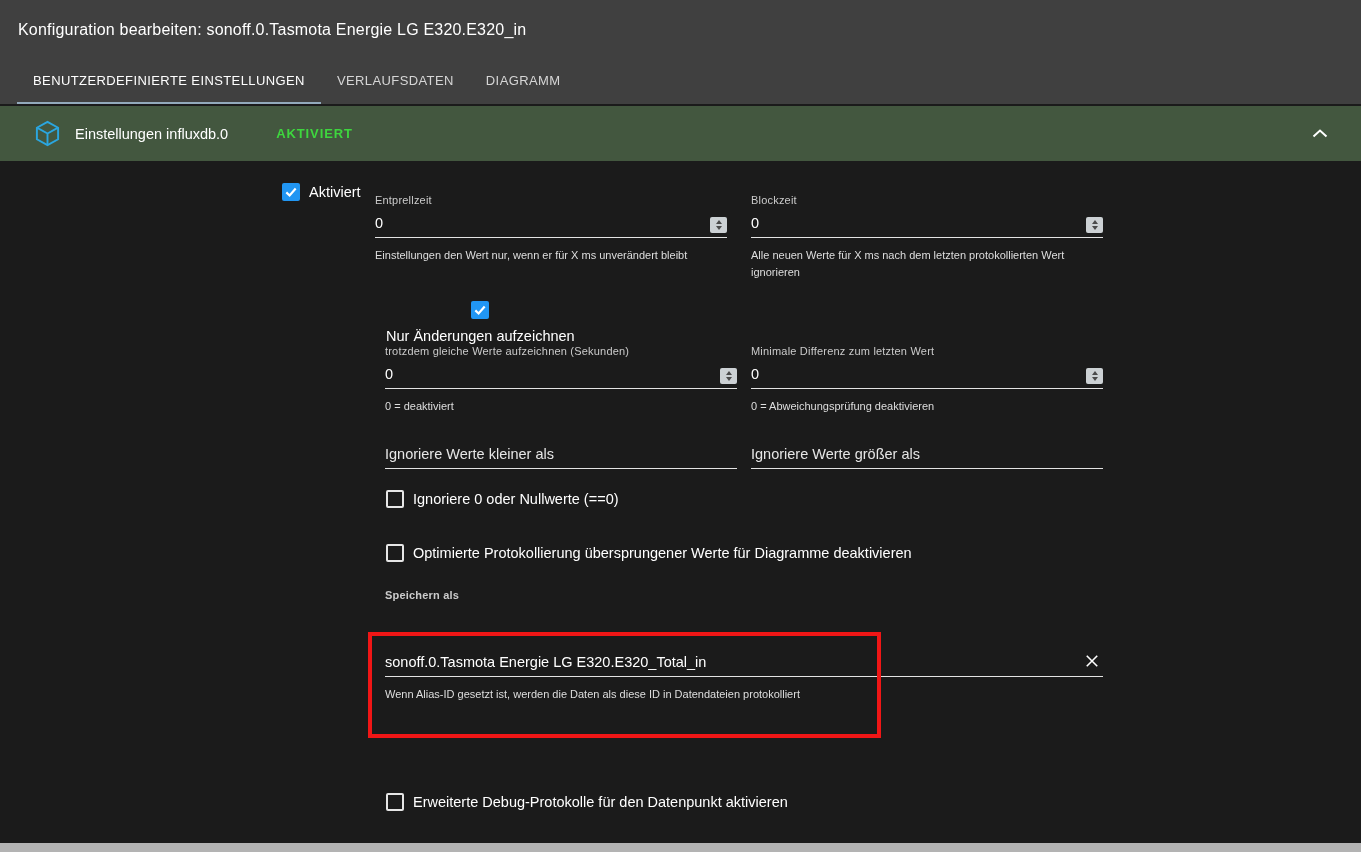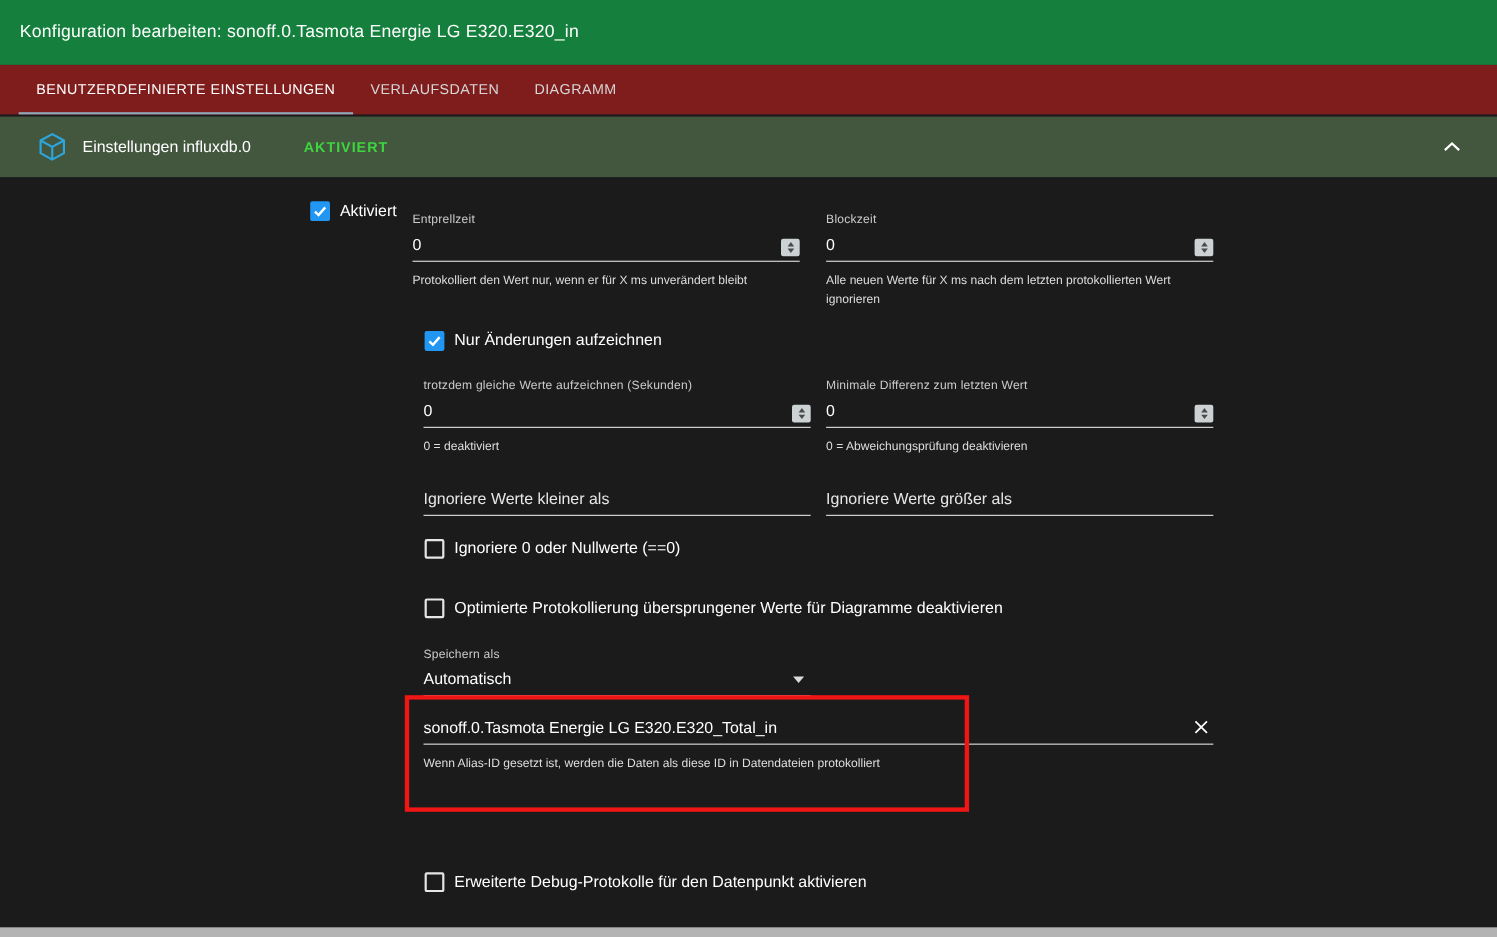--- a/index.html
+++ b/index.html
@@ -10,7 +10,7 @@
   .corner{position:absolute;left:2px;top:0;height:9px;overflow:hidden;font-size:8px;color:#cfcfcf;}
 
   
-  .titlebar{position:absolute;left:0;top:0;width:100%;height:59px;background:#15803d;display:flex;align-items:center;padding-left:18px;box-sizing:border-box;}
+  .titlebar{position:absolute;left:0;top:0;width:100%;height:59px;background:#404040;display:flex;align-items:center;padding-left:18px;box-sizing:border-box;}
   .titlebar h1{margin:0;font-size:16px;font-weight:400;color:#fff;letter-spacing:.2px;}
 
   

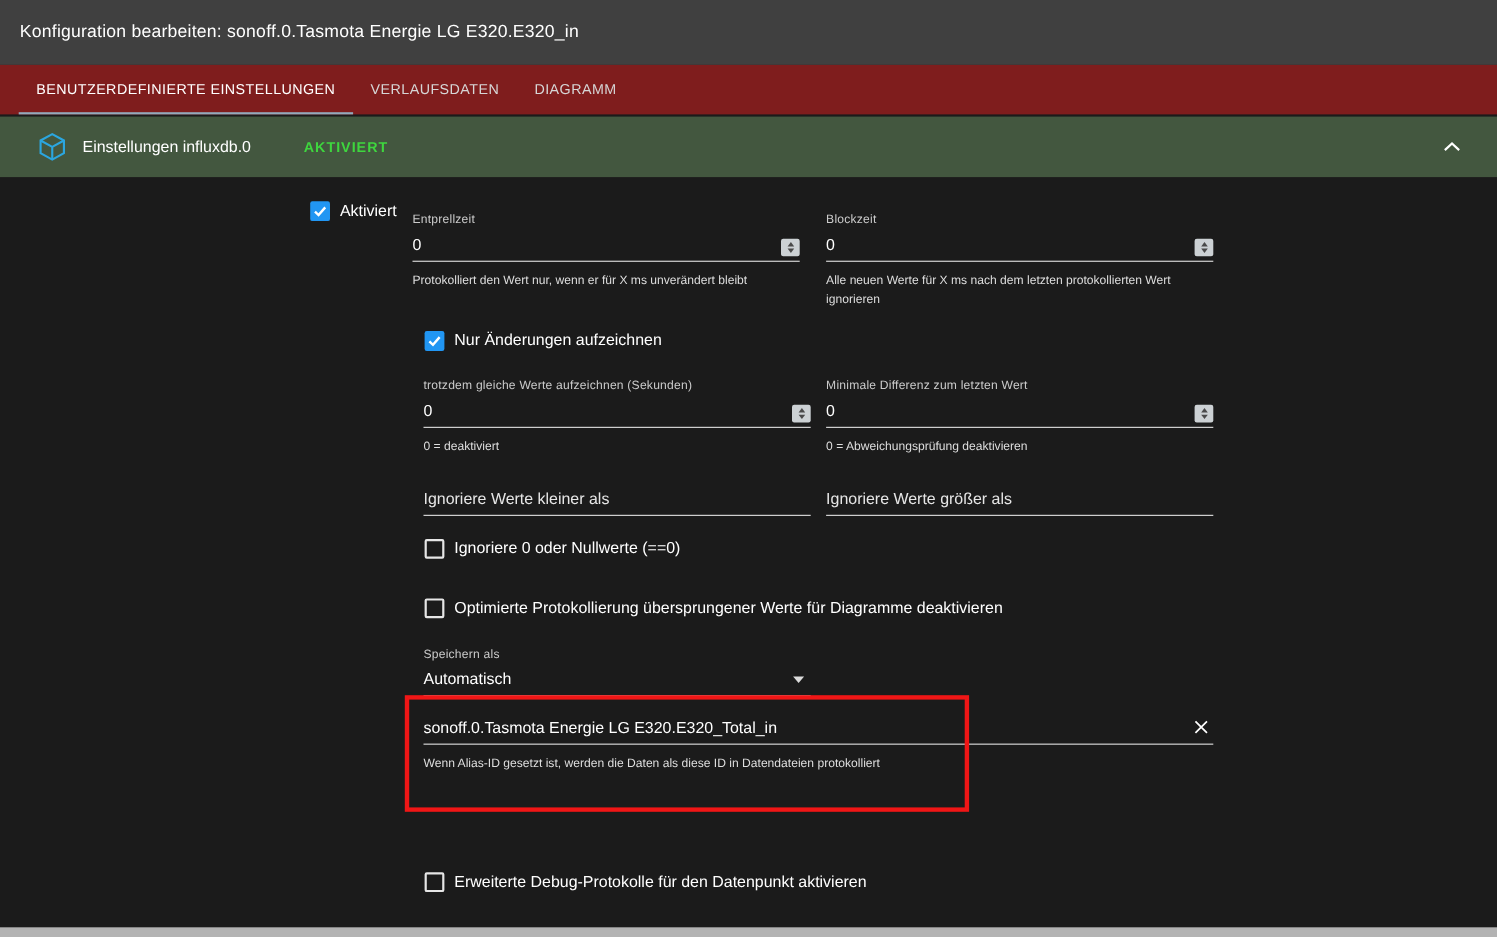--- a/index.html
+++ b/index.html
@@ -14,7 +14,7 @@
   .titlebar h1{margin:0;font-size:16px;font-weight:400;color:#fff;letter-spacing:.2px;}
 
   
-  .tabbar{position:absolute;left:0;top:59px;width:100%;height:45px;background:#7f1d1d;display:flex;align-items:stretch;padding-left:17px;box-sizing:border-box;}
+  .tabbar{position:absolute;left:0;top:59px;width:100%;height:45px;background:#404040;display:flex;align-items:stretch;padding-left:17px;box-sizing:border-box;}
   .tab{display:flex;align-items:center;padding:0 16px;font-size:13px;letter-spacing:.4px;color:#d6d6d6;cursor:pointer;border-bottom:2px solid transparent;box-sizing:border-box;}
   .tab.active{color:#ffffff;border-bottom:2px solid #93aabc;}
 

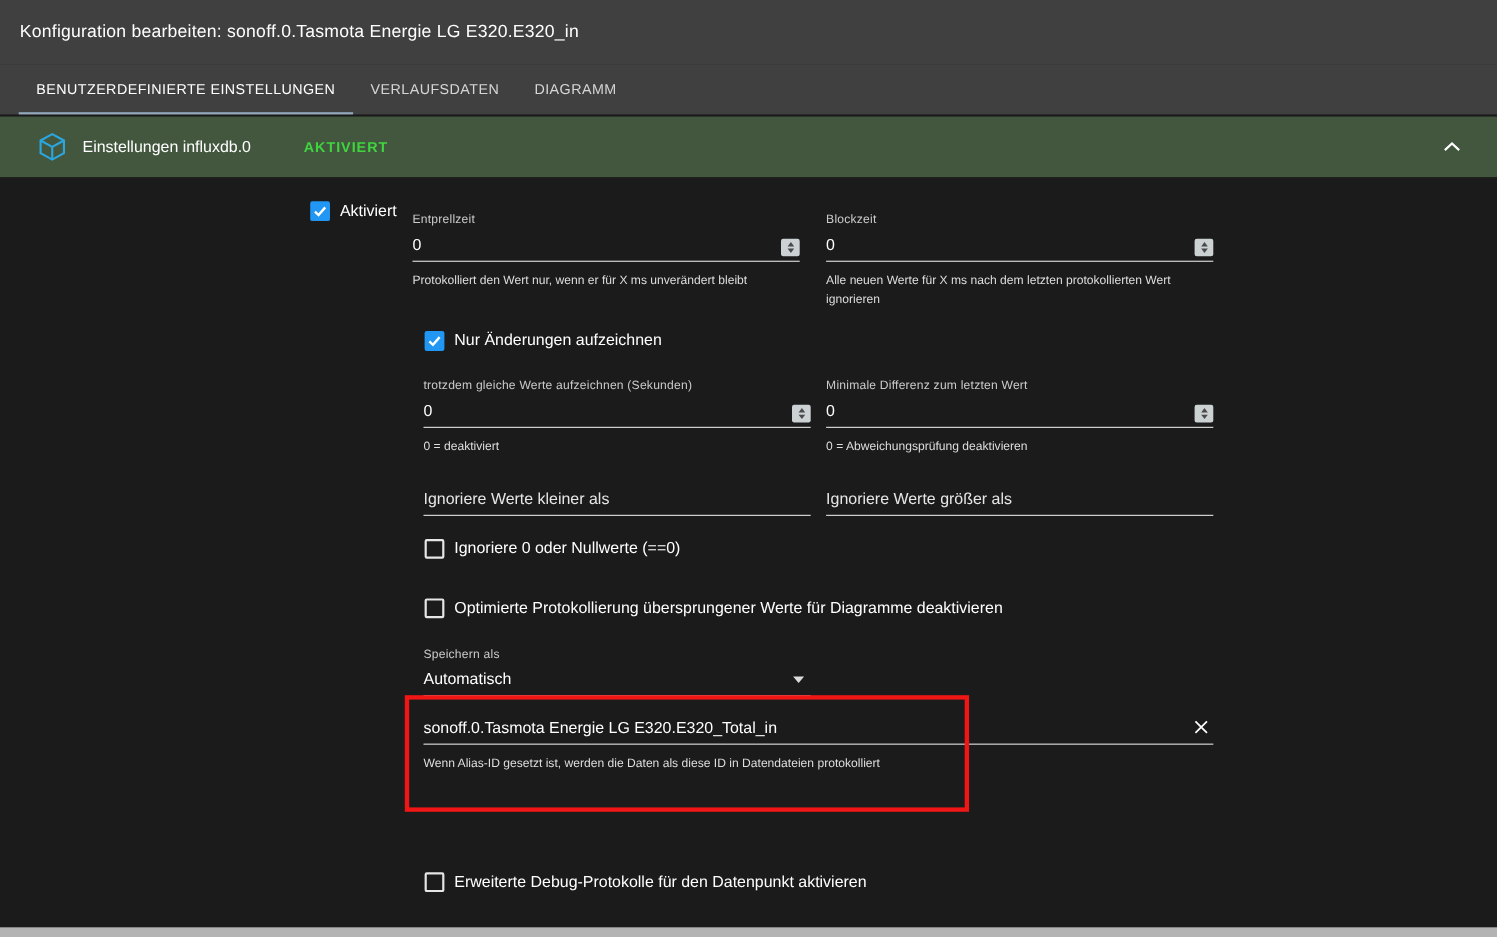--- a/index.html
+++ b/index.html
@@ -116,7 +116,7 @@
           <div class="tri down"></div>
         </div>
     </div>
-    <div class="fhelp">Protokolliert den Wert nur, wenn er für X ms unverändert bleibt</div>
+    <div class="fhelp">Einstellungen den Wert nur, wenn er für X ms unverändert bleibt</div>
   </div>
 
   <div class="fgroup" style="left:751px;top:194px;width:352px;">

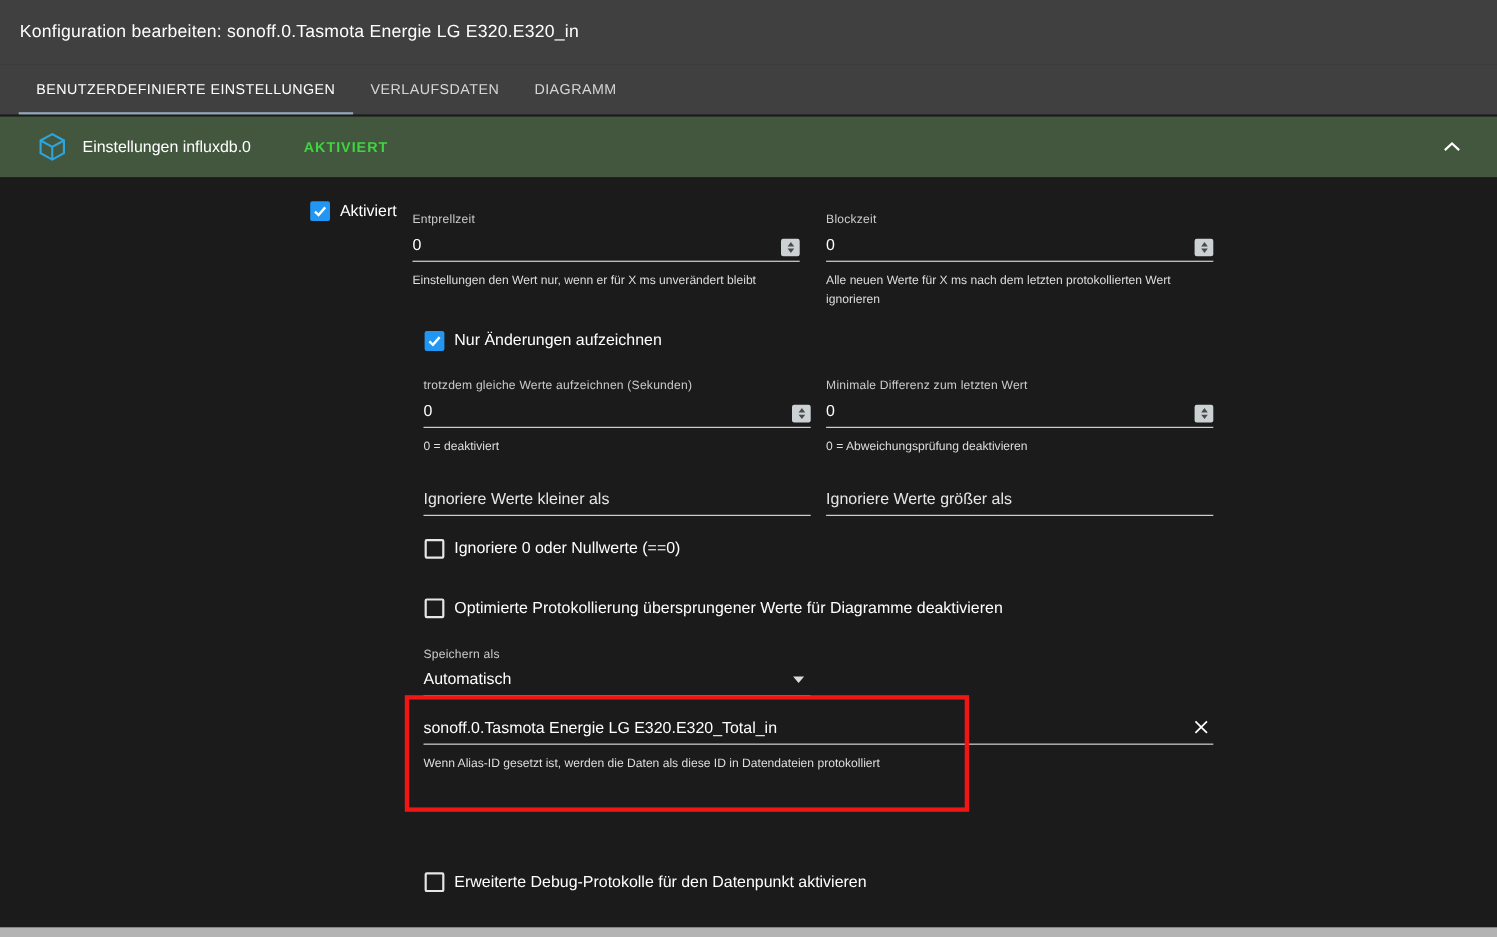--- a/index.html
+++ b/index.html
@@ -131,7 +131,7 @@
     <div class="fhelp">Alle neuen Werte für X ms nach dem letzten protokollierten Wert ignorieren</div>
   </div>
 
-  <div class="cbrow" style="left:386px;top:301px;">
+  <div class="cbrow" style="left:386px;top:301px;flex-direction:column;">
     <div class="cb checked">
       <svg width="14" height="14" viewBox="0 0 18 18">
           <path d="M3 9.5 L7.2 13.5 L15 4.5" fill="none" stroke="#fff" stroke-width="2.8"></path>

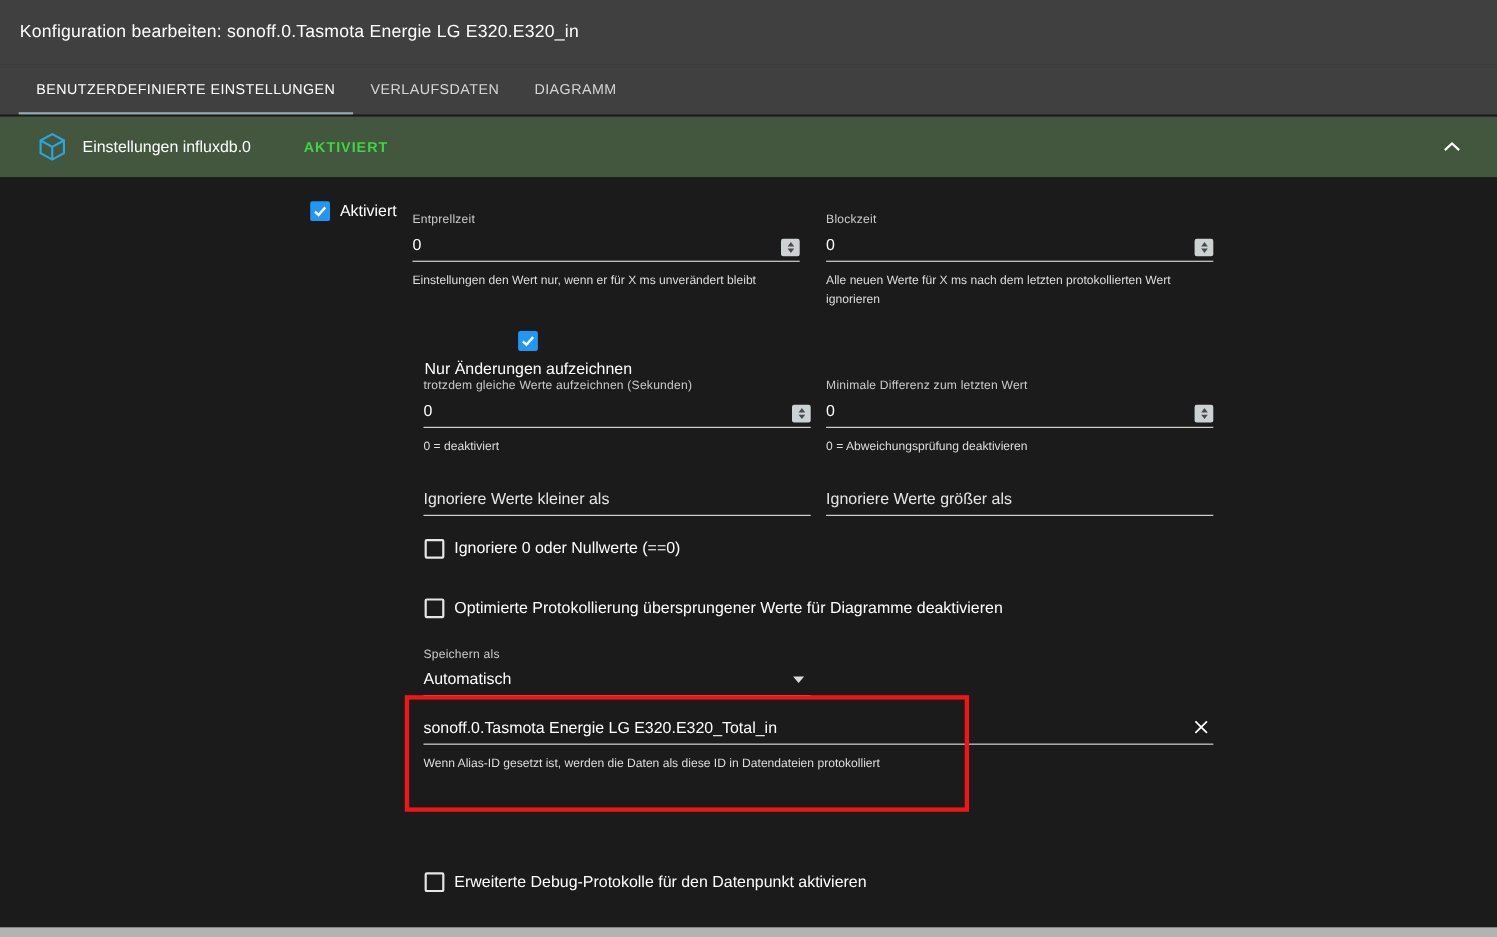--- a/index.html
+++ b/index.html
@@ -186,7 +186,7 @@
     <div class="cblabel">Optimierte Protokollierung übersprungener Werte für Diagramme deaktivieren</div>
   </div>
 
-  <div class="fgroup" style="left:385px;top:589px;width:352px;">
+  <div class="fgroup" style="left:385px;top:589px;width:352px;font-weight:bold;">
     <div class="flabel">Speichern als</div>
     <div class="inrow">
       <span class="finval">Automatisch</span>

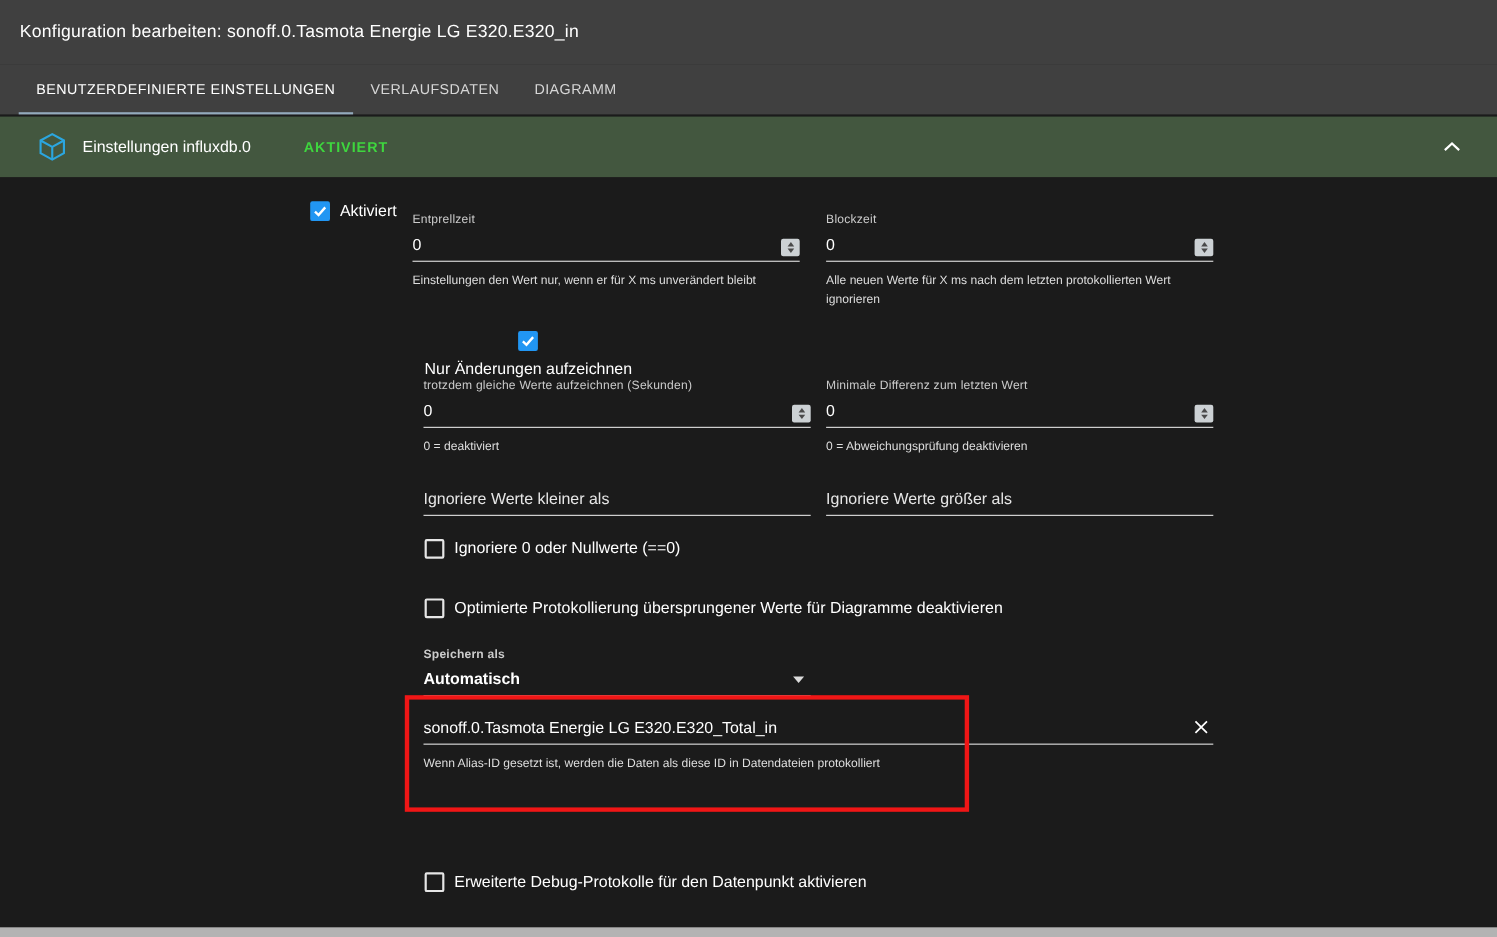--- a/index.html
+++ b/index.html
@@ -188,10 +188,6 @@
 
   <div class="fgroup" style="left:385px;top:589px;width:352px;font-weight:bold;">
     <div class="flabel">Speichern als</div>
-    <div class="inrow">
-      <span class="finval">Automatisch</span>
-      <span class="ddarrow"></span>
-    </div>
   </div>
 
   <div class="fgroup" style="left:385px;top:645px;width:718px;">

